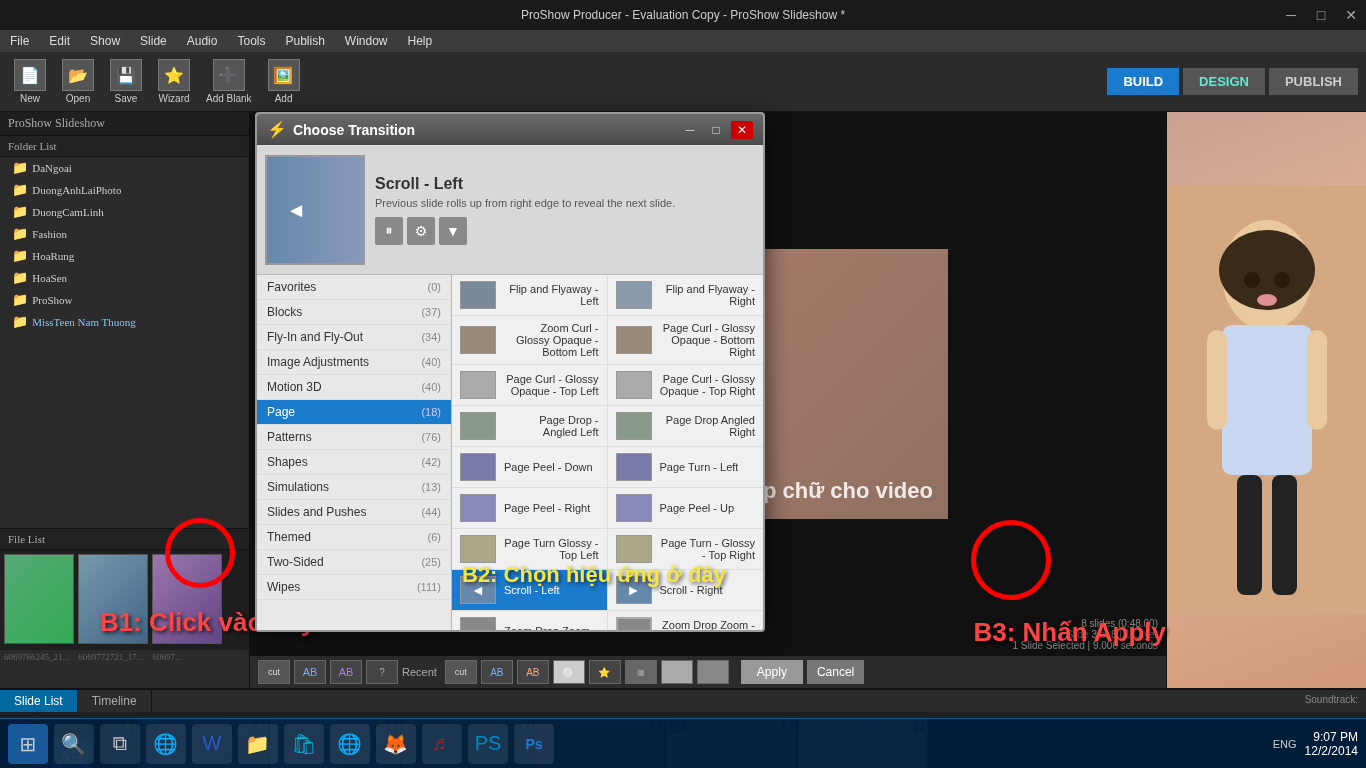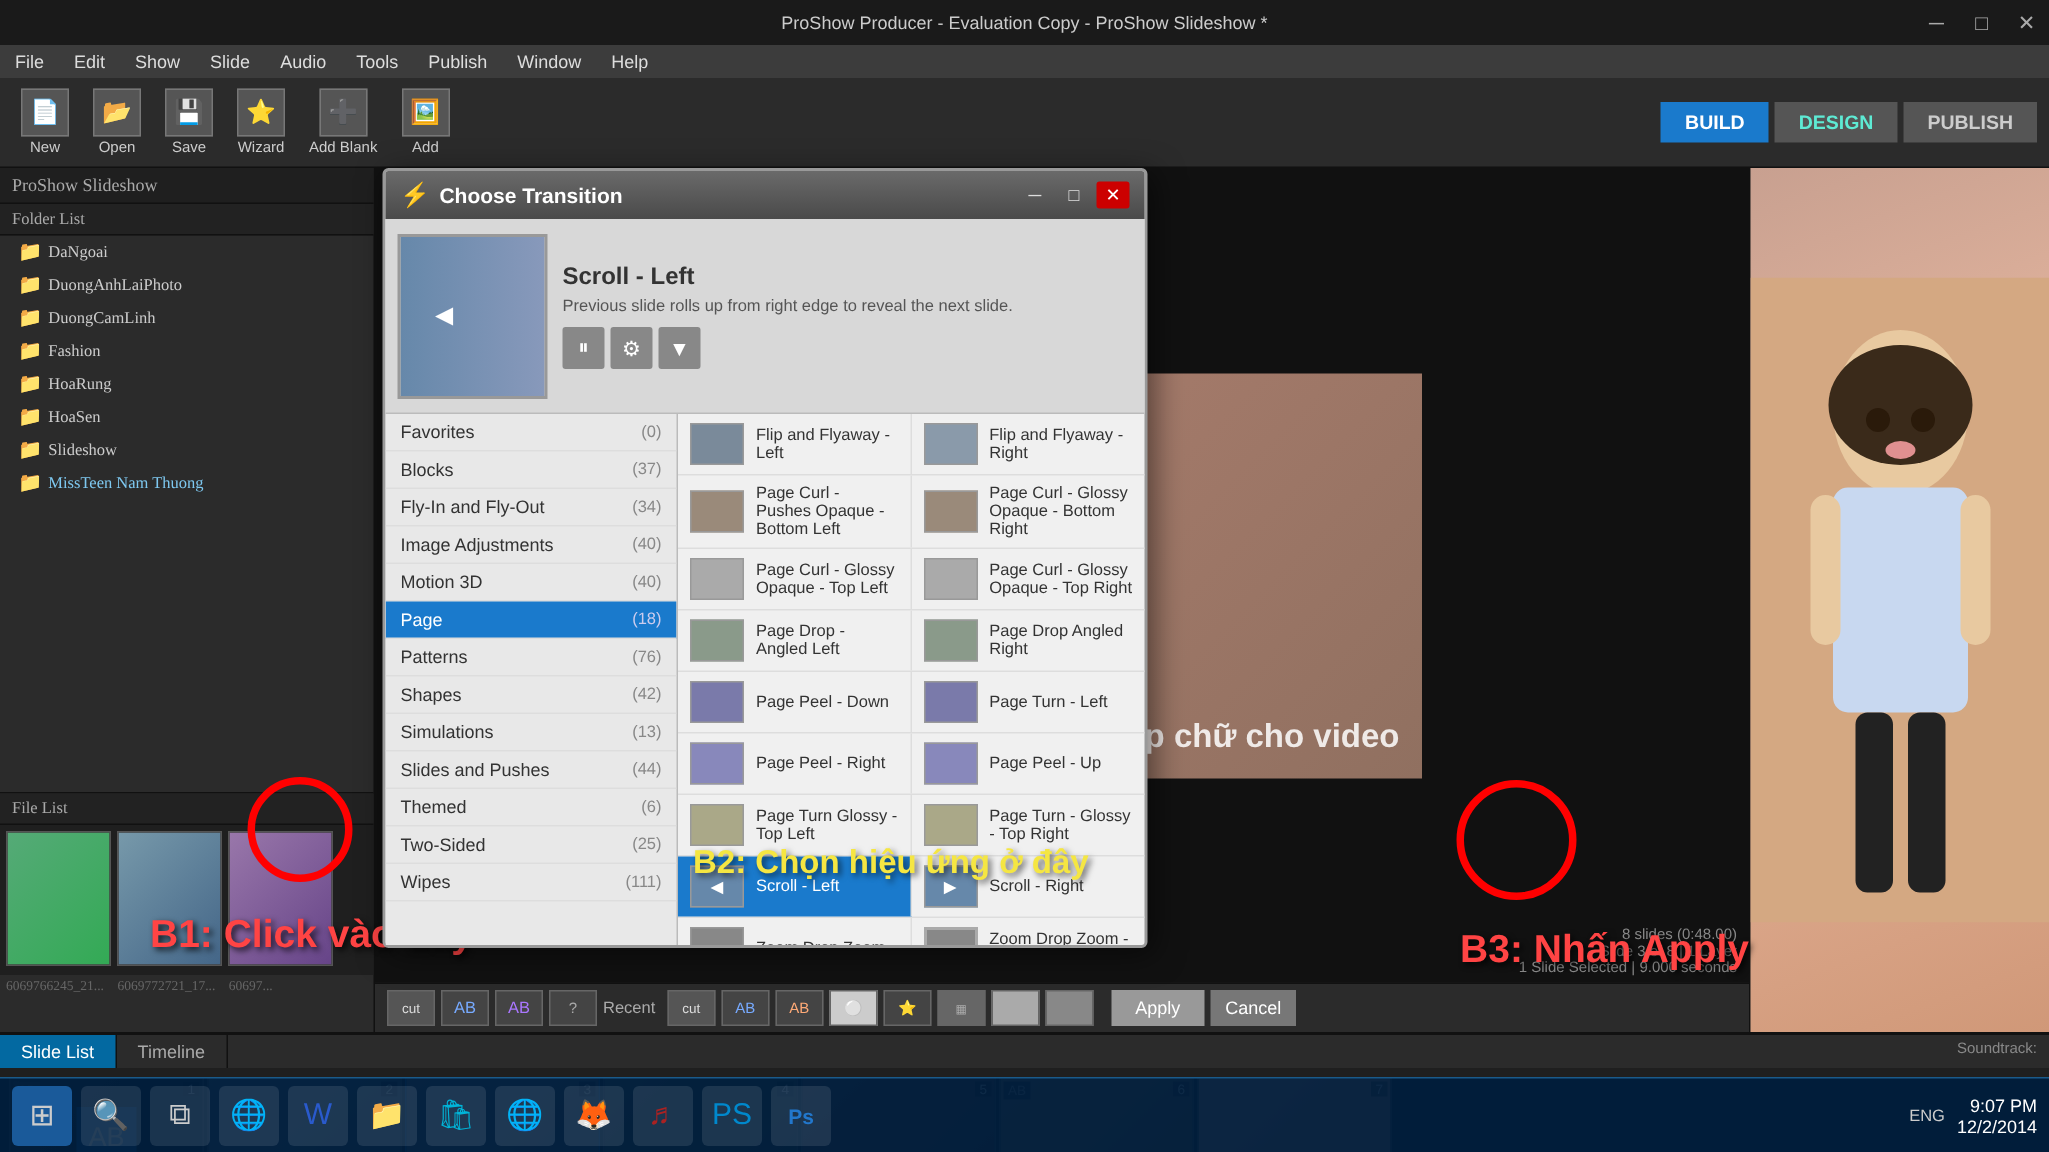--- a/index.html
+++ b/index.html
@@ -87,7 +87,7 @@
     .cat-count { font-size: 11px; color: #888; }
     .cat-item.active .cat-count { color: #cce; }
 
-    #modal-right { flex: 1; display: flex; flex-direction: column; overflow: hidden; }
+    #modal-right { flex: 1; display: flex; flex-direction: column; overflow: hidden; text-align: right; }
 
     
     #trans-preview { padding: 8px; background: #d8d8d8; border-bottom: 1px solid #bbb; display: flex; align-items: center; gap: 10px; height: 130px; }

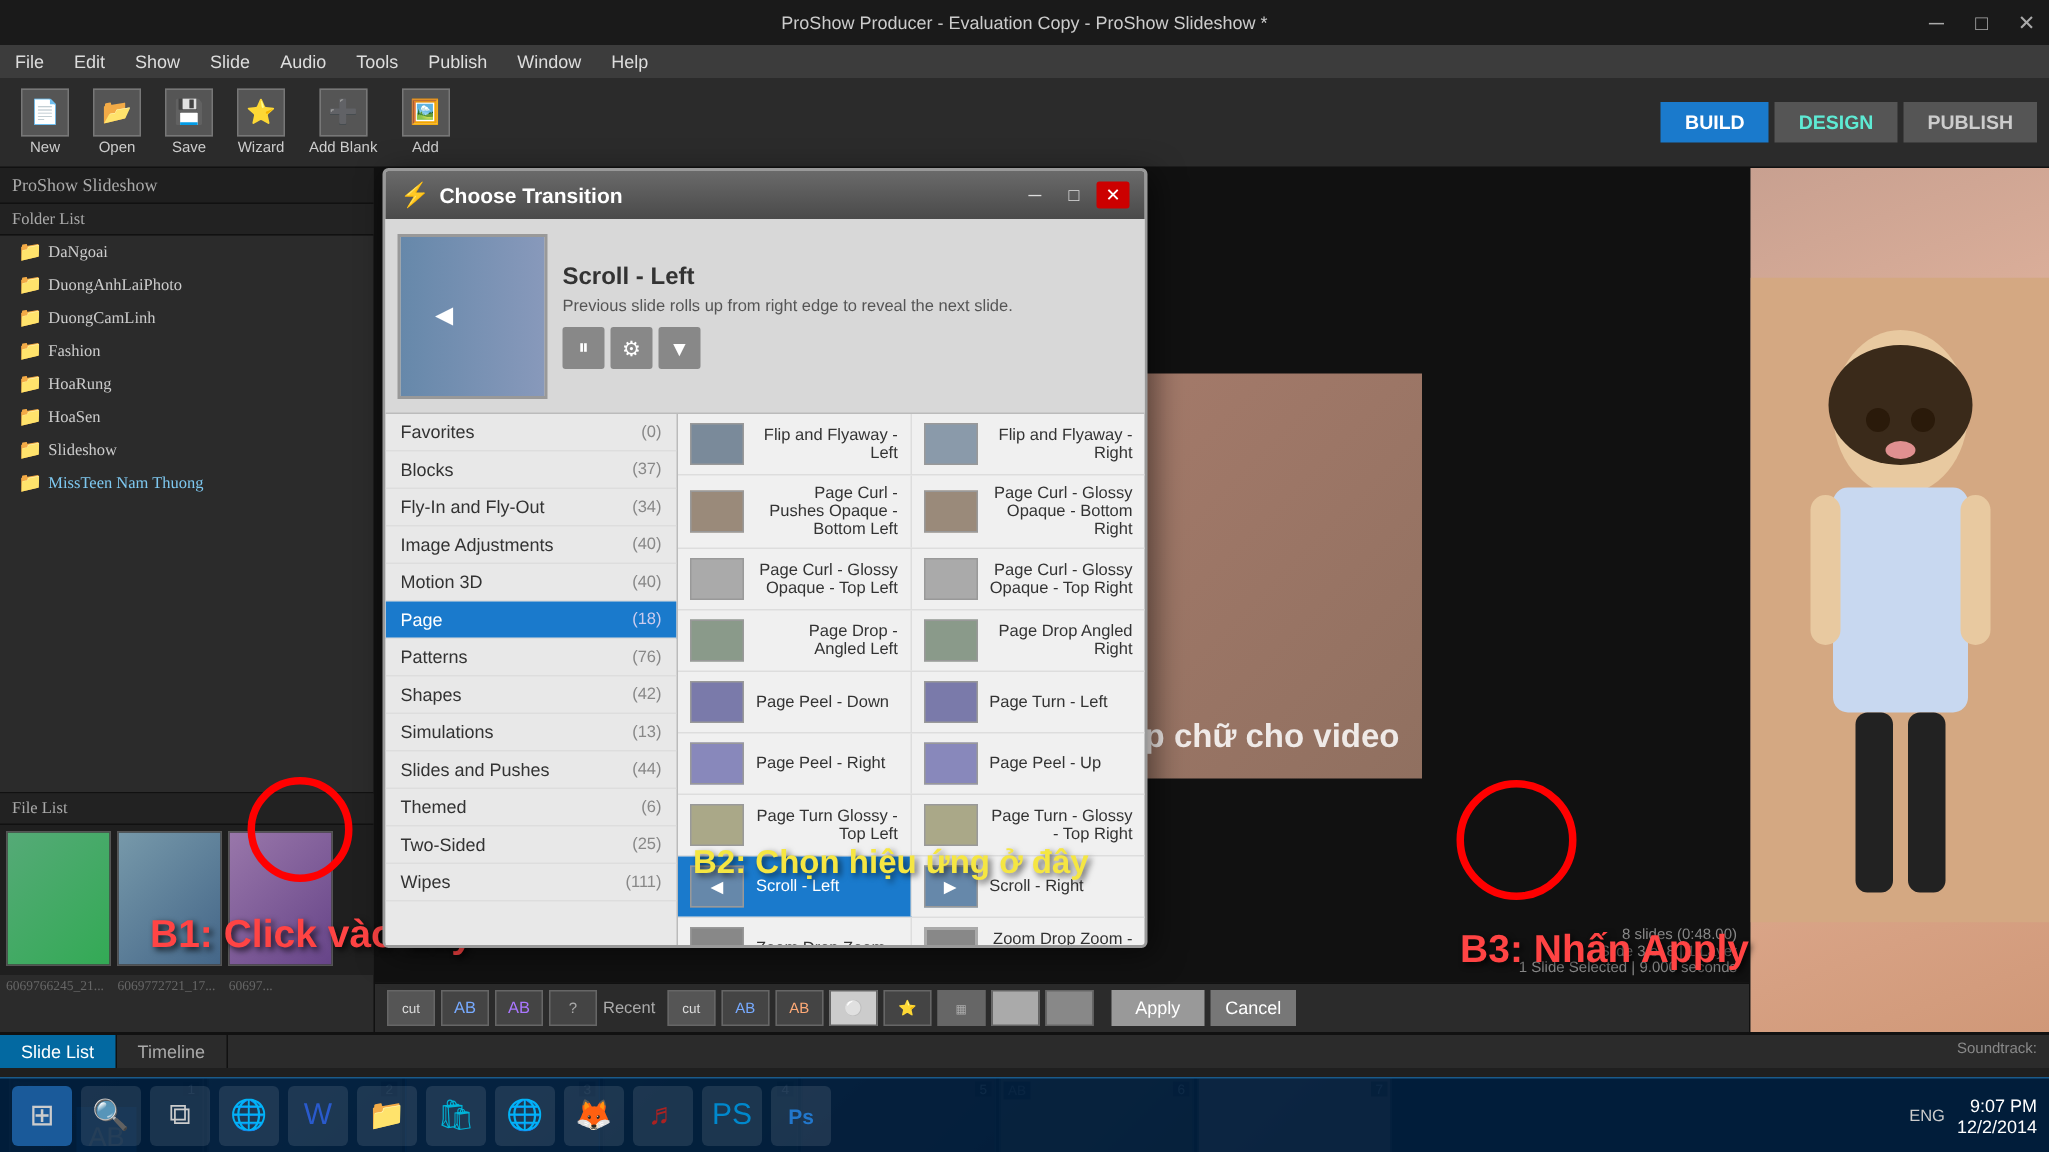--- a/index.html
+++ b/index.html
@@ -211,7 +211,7 @@
         </div>
       <div class="folder-item">
           <span class="folder-icon">📁</span>
-          <span>Slideshow</span>
+          <span>ProShow</span>
         </div>
       <div class="folder-item highlighted">
           <span class="folder-icon">📁</span>

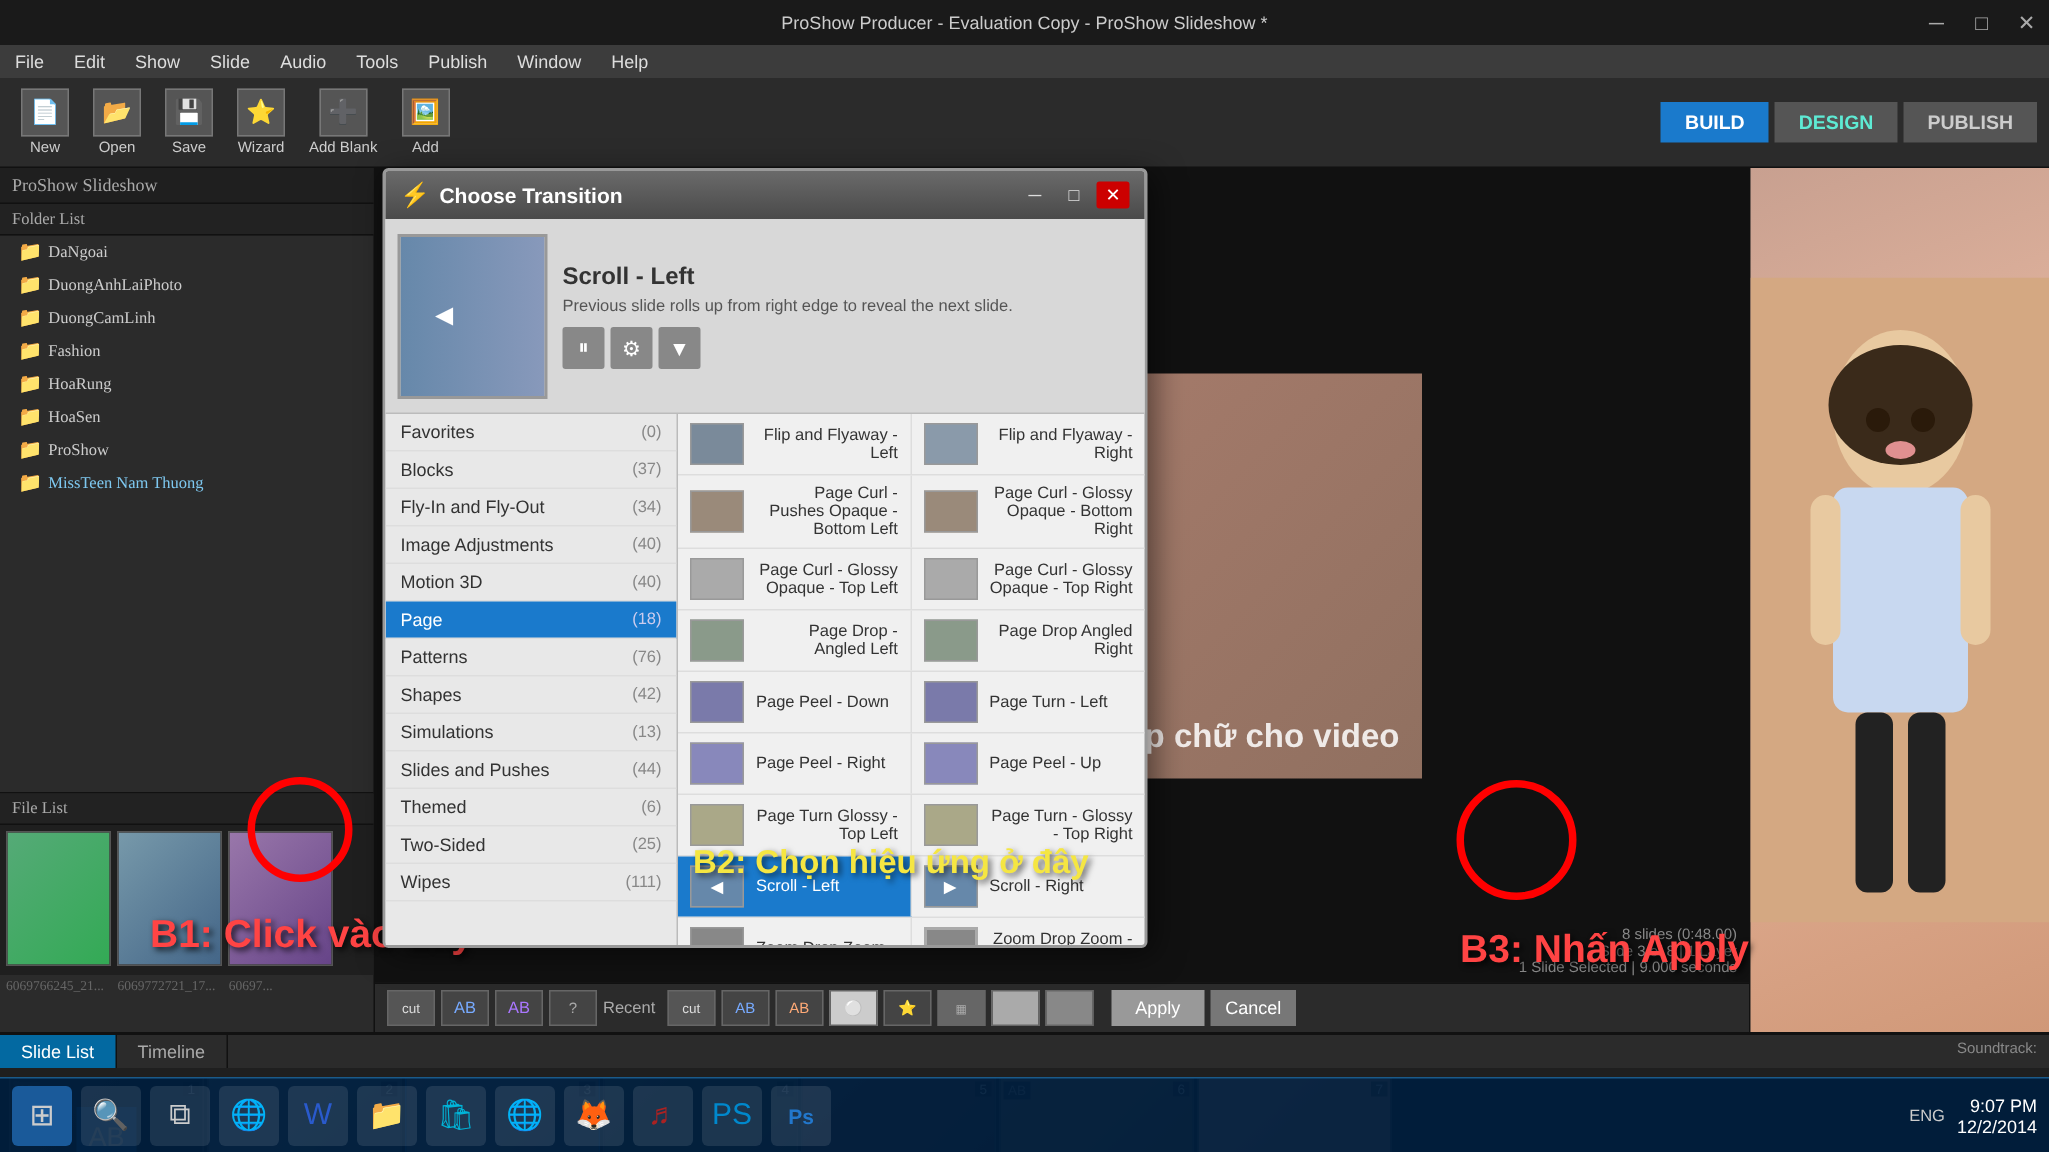--- a/index.html
+++ b/index.html
@@ -459,7 +459,7 @@
         <div class="trans-row">
           <div class="trans-cell">
             <div class="trans-thumb" style="background:#9a8a7a;"></div>
-            <span>Page Curl - Pushes Opaque - Bottom Left</span>
+            <span>Zoom Curl - Glossy Opaque - Bottom Left</span>
           </div>
           <div class="trans-cell">
             <div class="trans-thumb" style="background:#9a8a7a;"></div>

